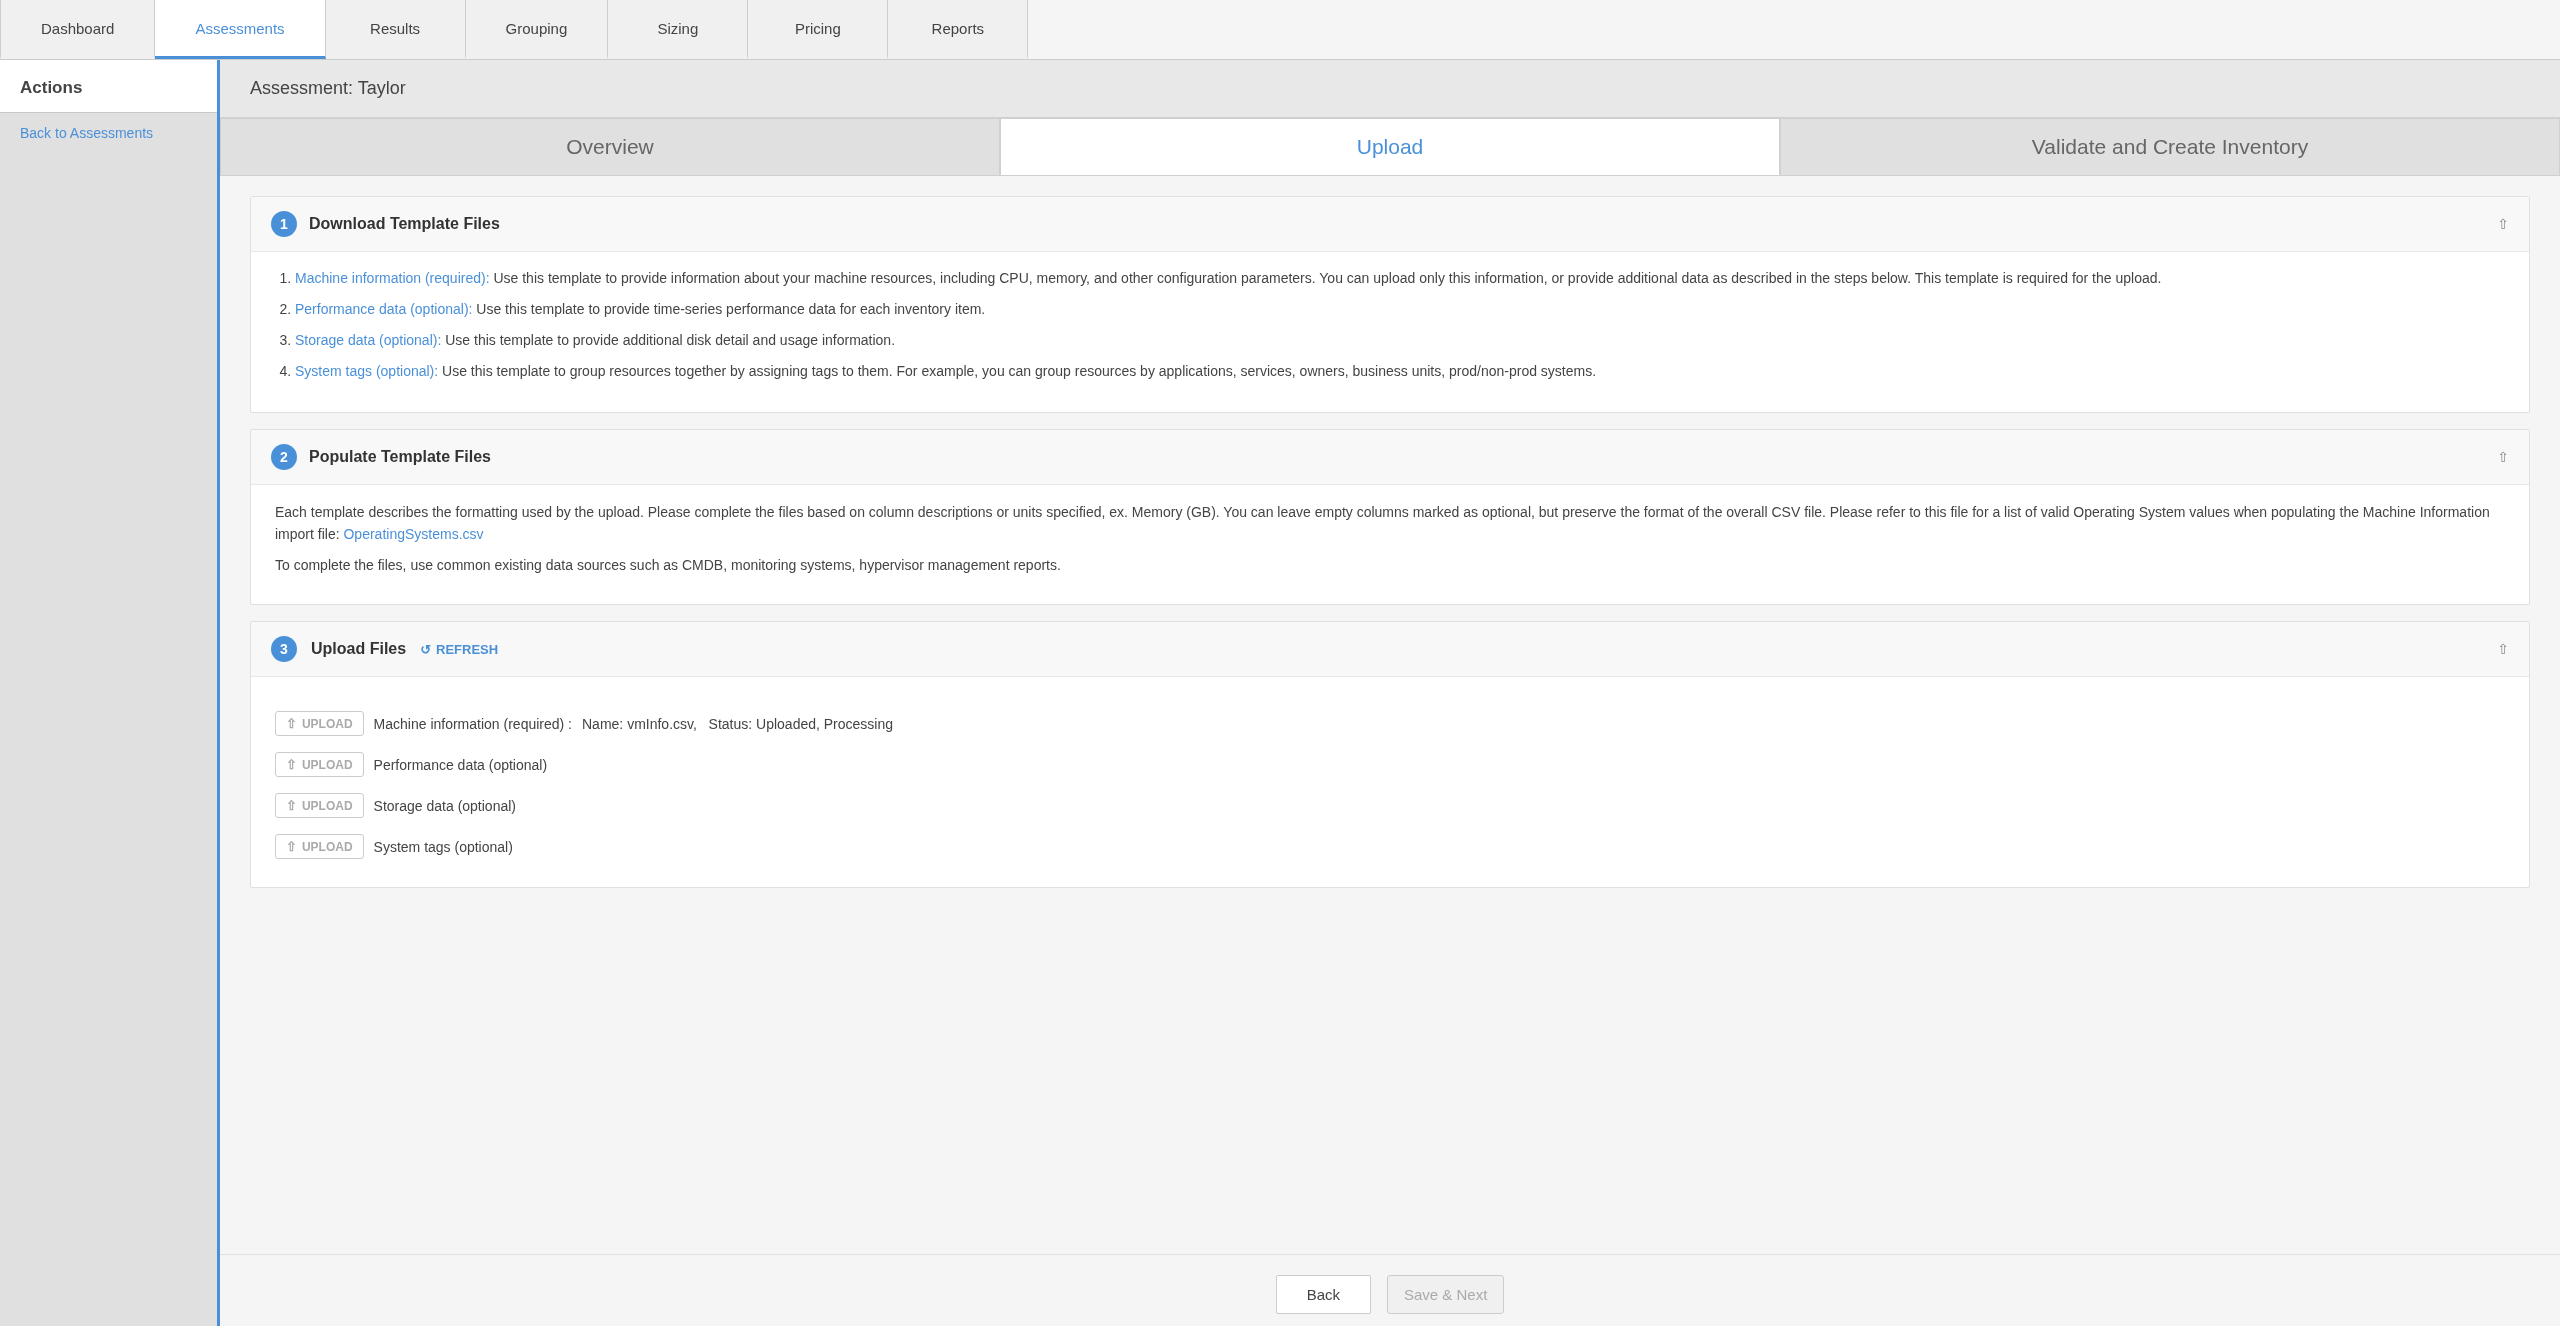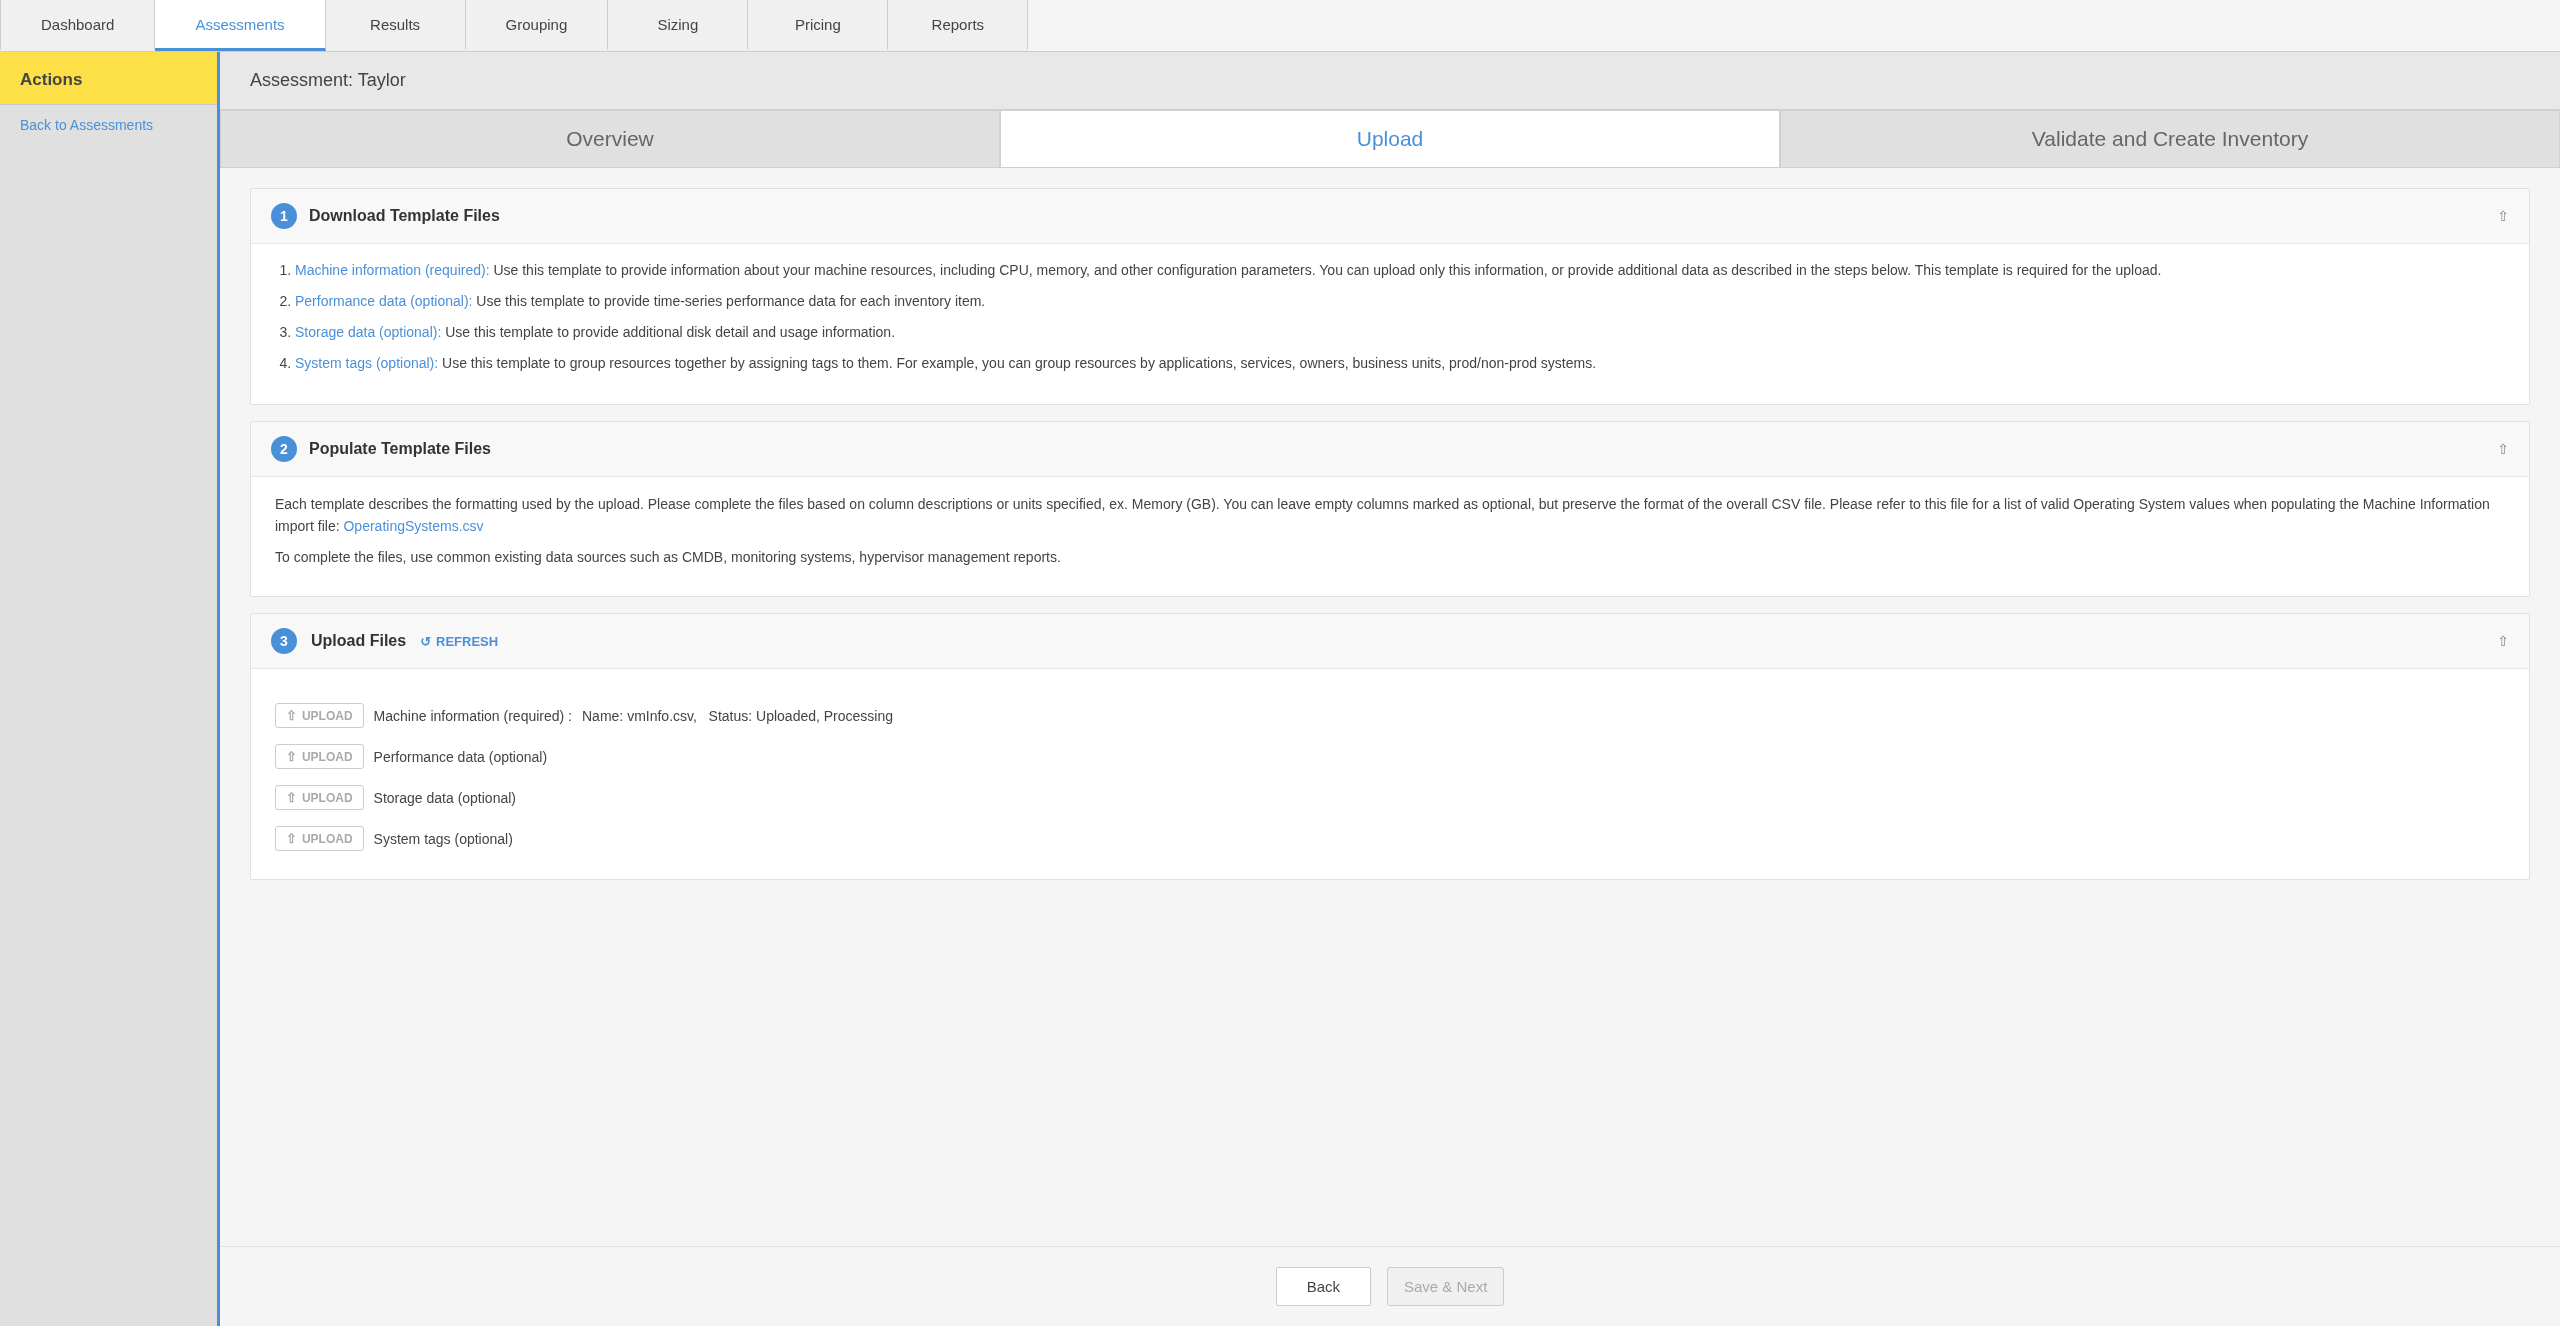--- a/index.html
+++ b/index.html
@@ -15,7 +15,7 @@
       display: flex;
       background: #f5f5f5;
       border-bottom: 1px solid #ccc;
-      height: 52px;
+      height: 60px;
     }
     .top-nav-tab {
       display: flex;

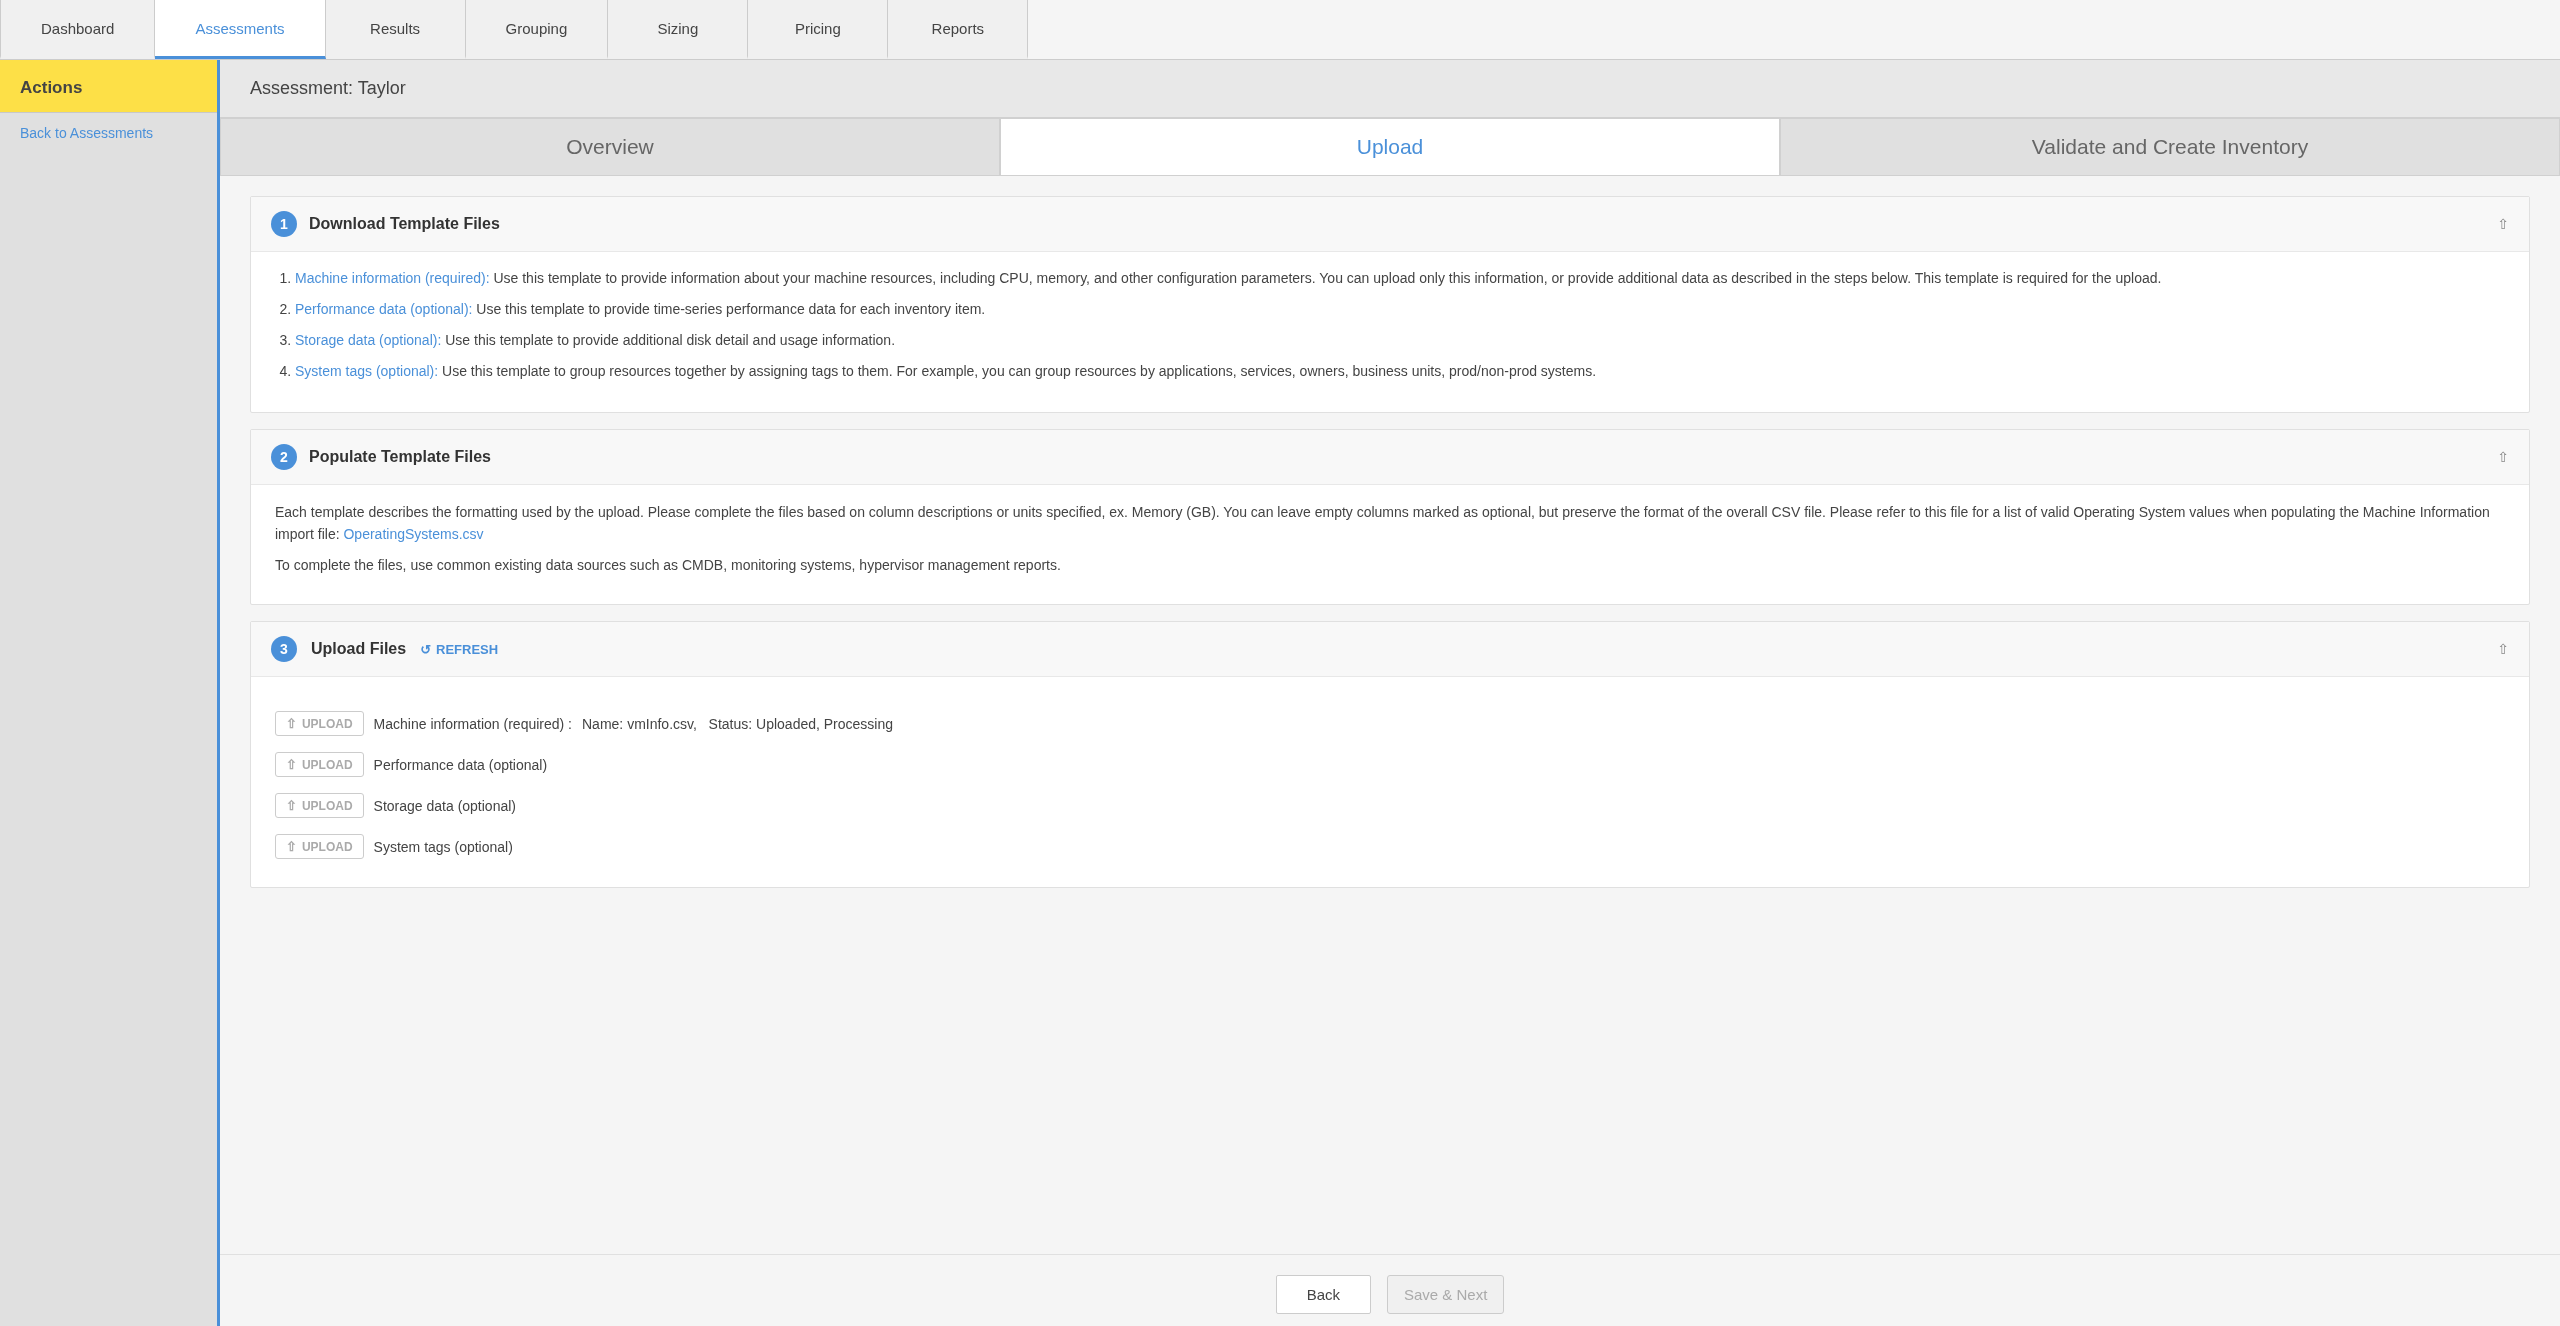--- a/index.html
+++ b/index.html
@@ -56,7 +56,7 @@
       font-size: 17px;
       font-weight: 600;
       color: #444;
-      background: #fde047;
+      background: #ffffff;
       border-bottom: 1px solid #c8c8c8;
     }
     .sidebar-item {

